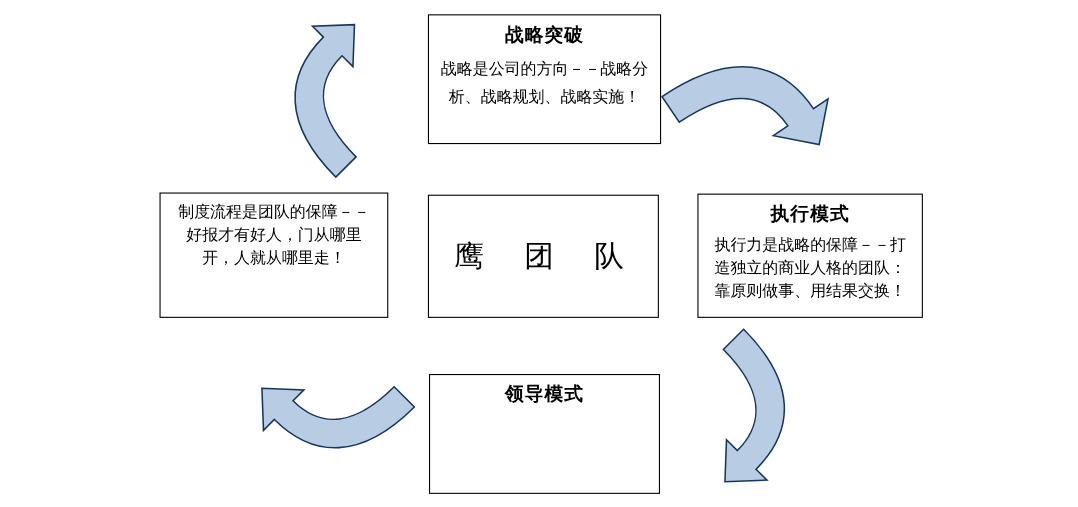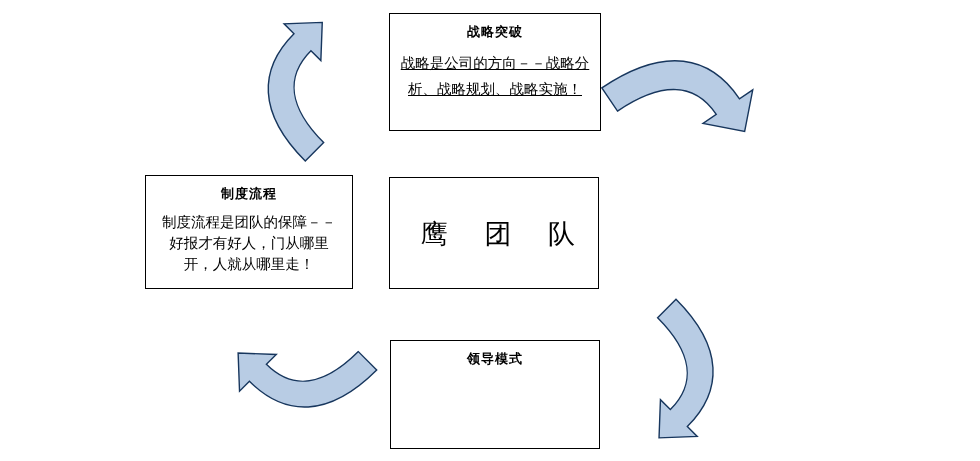--- a/index.html
+++ b/index.html
@@ -35,7 +35,7 @@
   .node-title {
     text-align: center;
     font-weight: bold;
-    font-size: 13px;
+    font-size: 17px;
     line-height: 22px;
     letter-spacing: 1px;
     margin: 0 0 7px 0;

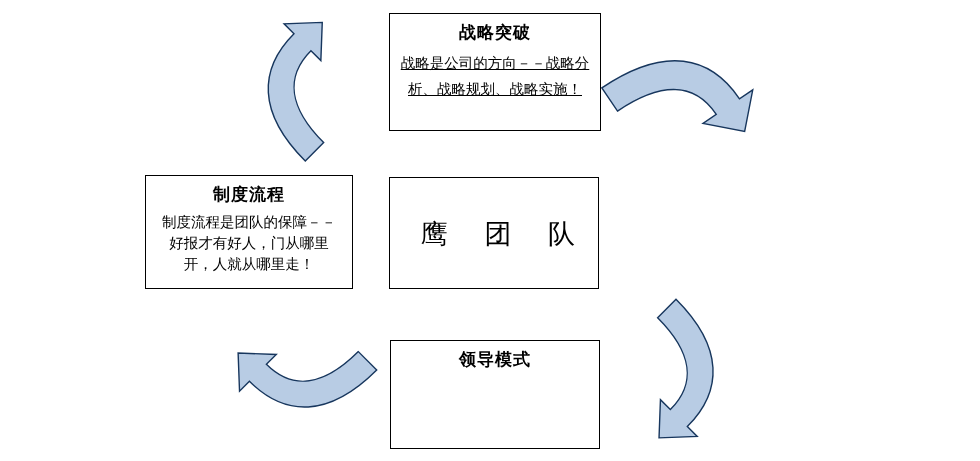--- a/index.html
+++ b/index.html
@@ -56,7 +56,7 @@
     width: 212px;
     height: 118px;
   }
-  #box-strategy .node-body { text-align: center; line-height: 26px; text-decoration: underline; }
+  #box-strategy .node-body { text-align: center; line-height: 26px; }
 
   #box-system {
     left: 145px;

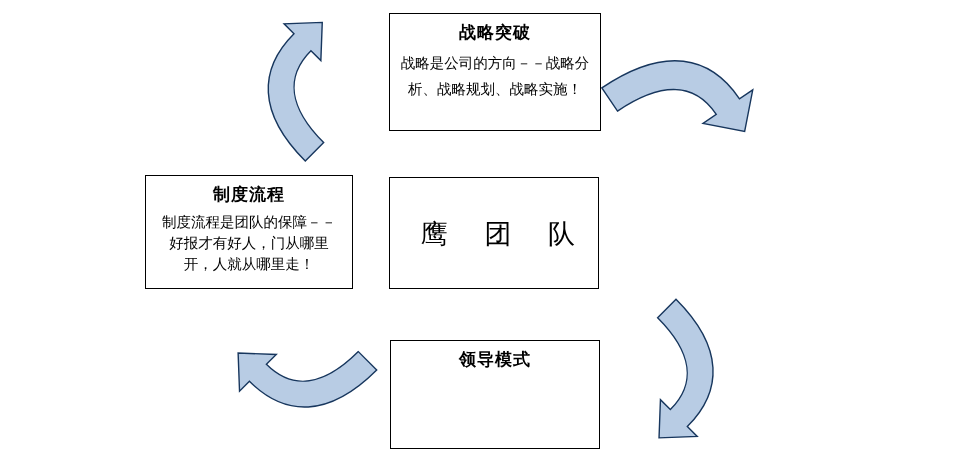--- a/index.html
+++ b/index.html
@@ -184,7 +184,6 @@
   </div>
 
   <div class="node-box" id="box-system">
-    <div class="node-title">制度流程</div>
     <div class="node-body">制度流程是团队的保障－－好报才有好人，门从哪里开，人就从哪里走！</div>
   </div>
 

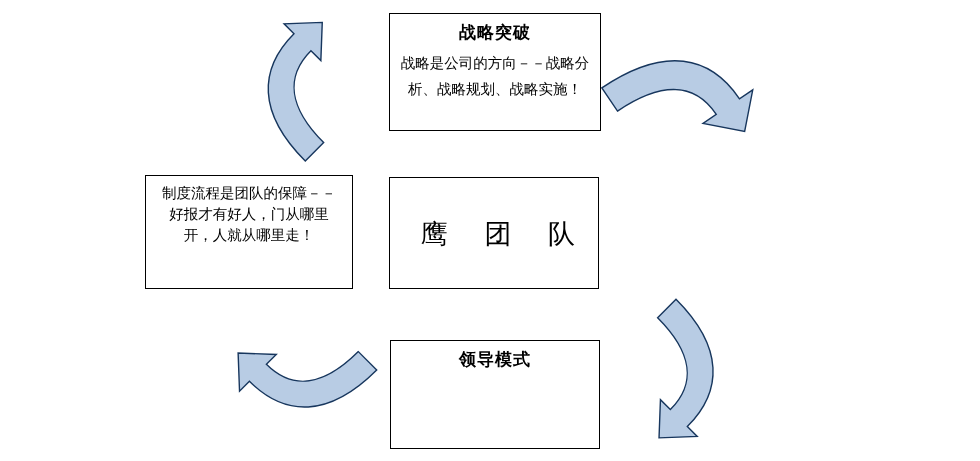--- a/index.html
+++ b/index.html
@@ -191,6 +191,10 @@
     <div class="center-title">鹰 团 队</div>
   </div>
 
+  <div class="node-box" id="box-execution">
+    <div class="node-title">执行模式</div>
+    <div class="node-body">执行力是战略的保障－－打造独立的商业人格的团队：靠原则做事、用结果交换！</div>
+  </div>
 
   <div class="node-box" id="box-leadership">
     <div class="node-title">领导模式</div>

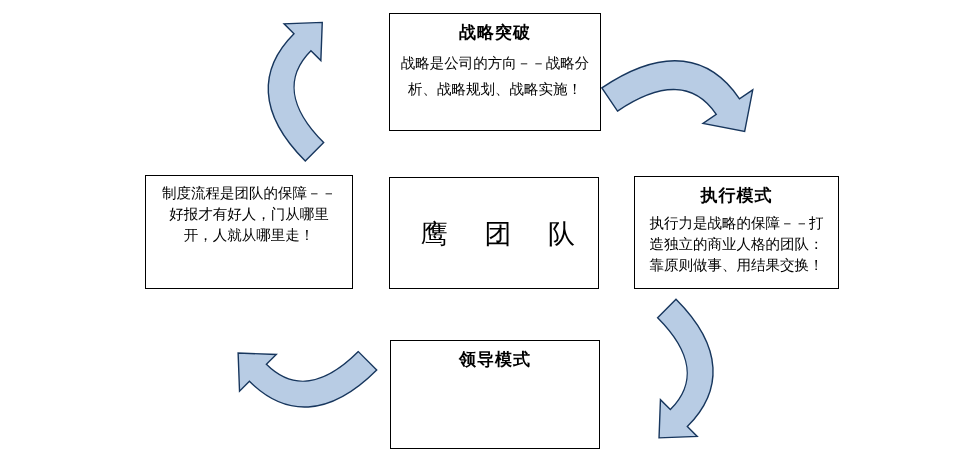--- a/index.html
+++ b/index.html
@@ -73,7 +73,7 @@
     height: 112px;
     display: flex;
     align-items: center;
-    justify-content: flex-end;
+    justify-content: flex-start;
   }
   #box-center .center-title {
     font-size: 27px;

